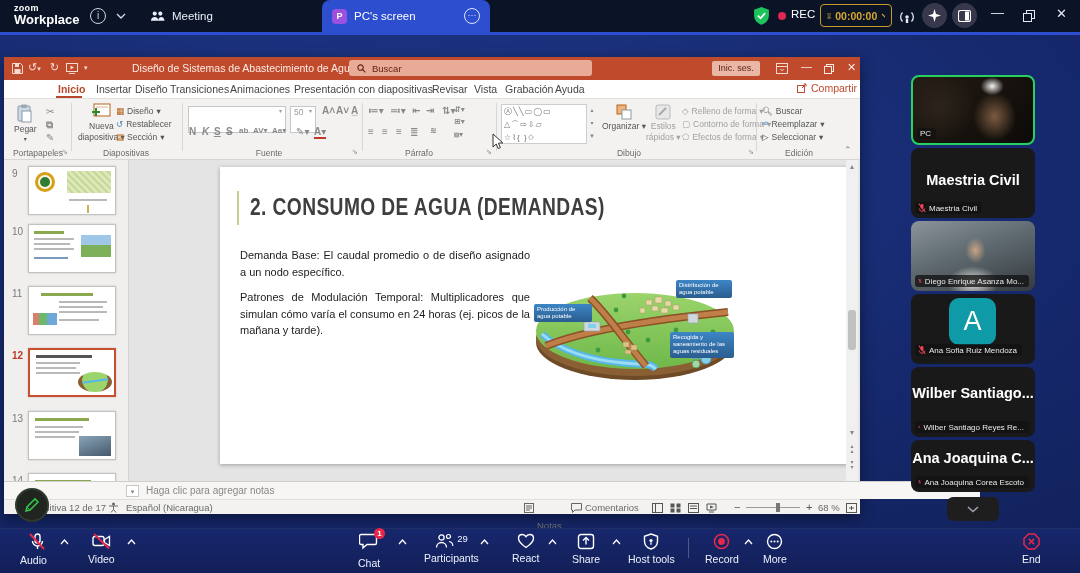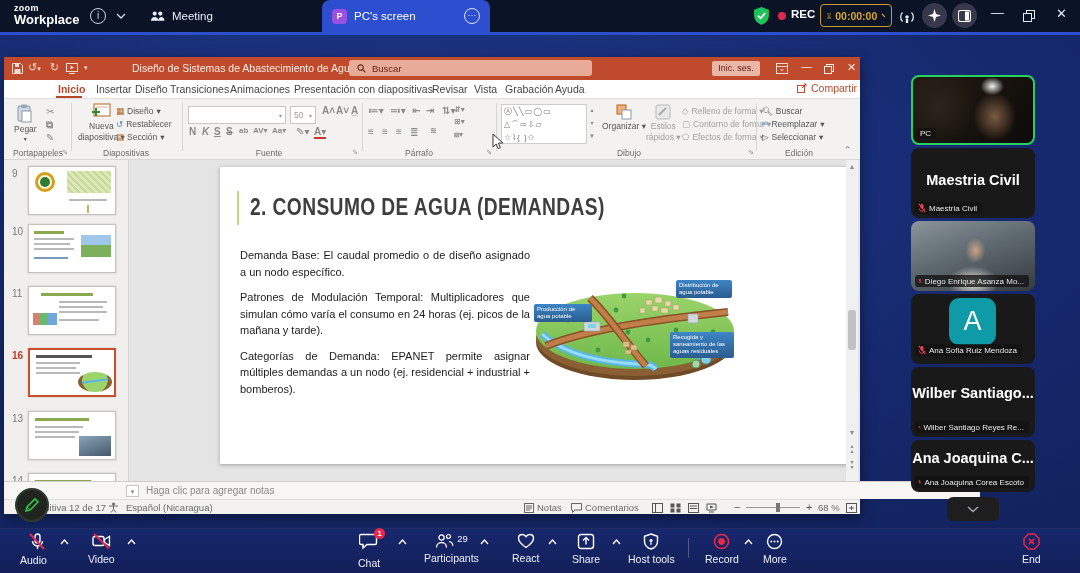--- a/index.html
+++ b/index.html
@@ -23,7 +23,7 @@
   .ellipsisbtn{margin-left:auto;width:16px;height:16px;border:1.1px solid #dfe6ff;border-radius:50%;
                font-size:9px;line-height:13px;text-align:center;color:#dfe6ff;}
   .rec-dot{position:absolute;left:778px;top:12px;width:8px;height:8px;border-radius:50%;background:#e02852;}
-  .rec-txt{position:absolute;left:791px;top:8px;font-size:11.5px;font-weight:bold;color:#fff;}
+  .rec-txt{position:absolute;left:791px;top:8px;font-size:11.5px;font-weight:normal;color:#fff;}
   .timerbox{position:absolute;left:820px;top:4px;width:72px;height:23px;border:1.5px solid #c8992b;border-radius:4px;
             display:flex;align-items:center;gap:4px;padding:0 6px;color:#d9a62e;font-size:10.5px;font-weight:bold;}
   .winbtn{position:absolute;top:7px;color:#e6eaf4;font-size:13px;}

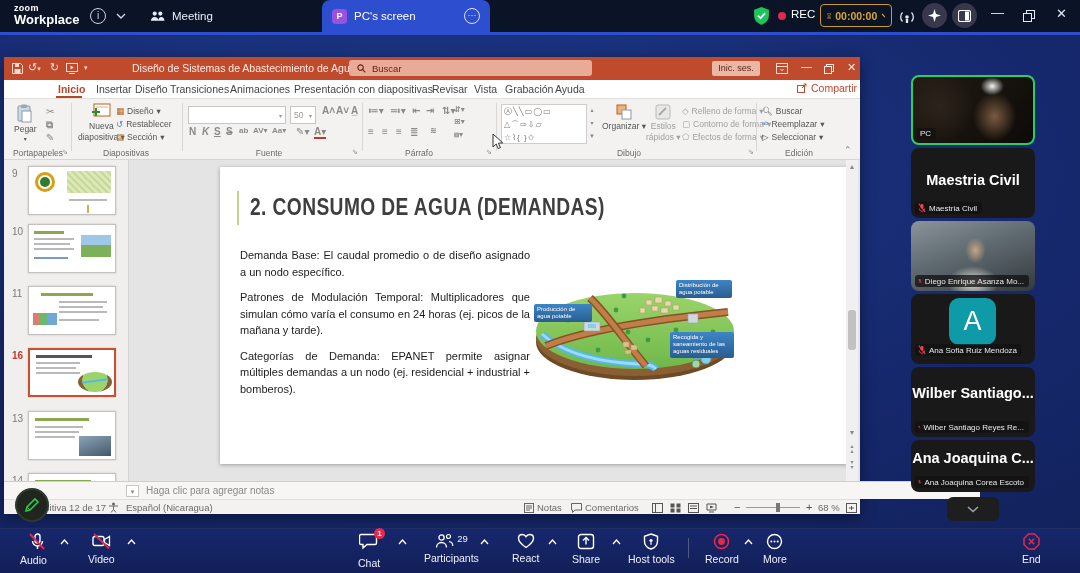--- a/index.html
+++ b/index.html
@@ -51,8 +51,8 @@
   .rbig{position:absolute;display:flex;flex-direction:column;align-items:center;gap:1px;color:#555;font-size:8.5px;}
   .rsm{position:absolute;font-size:8.5px;color:#555;display:flex;align-items:center;gap:3px;}
   .gray{color:#a0a0a0;}
-  .fbox{position:absolute;height:18px;background:#fff;border:1px solid #c8c6c4;font-size:8.5px;color:#999;
-        display:flex;align-items:center;justify-content:space-between;padding:0 3px;}
+  .fbox{position:absolute;height:27px;background:#fff;border:1px solid #c8c6c4;font-size:8.5px;color:#999;
+        display:flex;justify-content:space-between;padding:0 3px;}
   .glyph{position:absolute;font-size:10px;color:#8a8a8a;font-weight:bold;}
   .shapesbox{position:absolute;left:497px;top:5px;width:86px;height:40px;background:#fff;border:1px solid #cfcdcB;
              font-size:8px;color:#777;line-height:13px;padding:0 2px;letter-spacing:1px;overflow:hidden;}

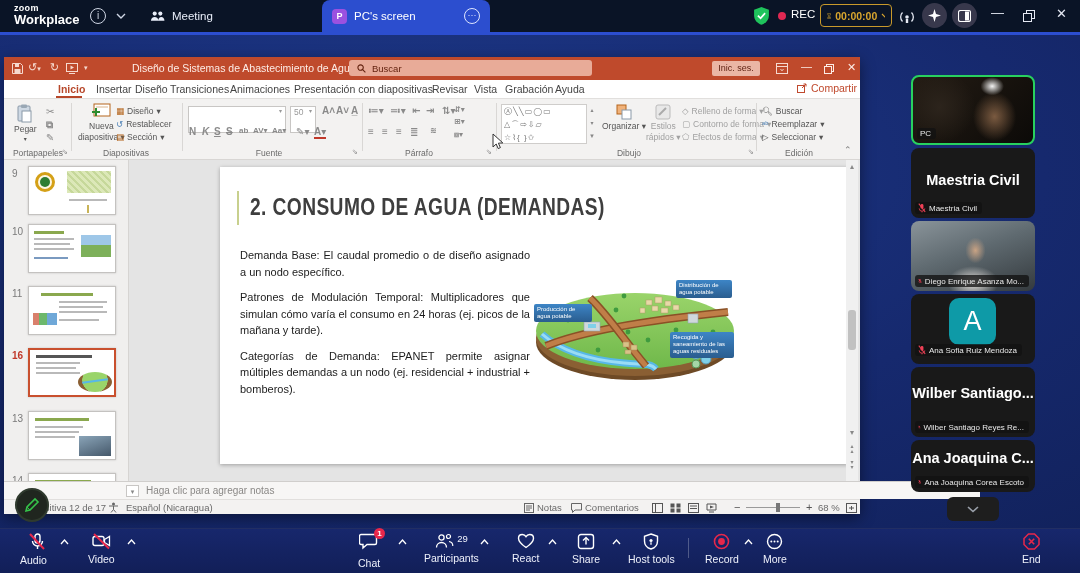--- a/index.html
+++ b/index.html
@@ -365,7 +365,7 @@
         <div class="abs" style="left:4px;top:26px;width:24px;height:12px;background:linear-gradient(90deg,#d9806c 25%,#6cb86c 25% 60%,#6fa8d8 60%);"></div>
         <div class="tl" style="left:30px;top:32px;width:40px;"></div>
       </div>
-      <div class="tnum" style="top:190px;color:#c0392b;font-weight:bold;">16</div>
+      <div class="tnum" style="top:190px;color:#c0392b;font-weight:bold;">12</div>
       <div class="thumb sel" style="top:188px;">
         <div class="tl" style="left:6px;top:5px;width:56px;background:#555;height:3px;"></div>
         <div class="tl" style="left:6px;top:12px;width:44px;"></div>

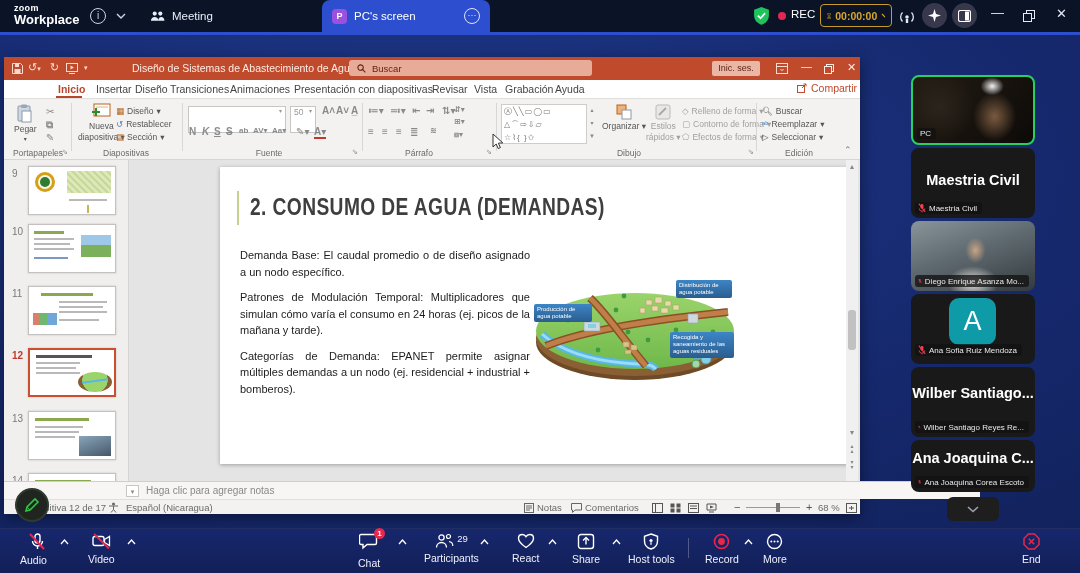--- a/index.html
+++ b/index.html
@@ -396,7 +396,6 @@
         <div class="slide-body">
           <p>Demanda Base: El caudal promedio o de diseño asignado a un nodo específico.</p>
           <p>Patrones de Modulación Temporal: Multiplicadores que simulan cómo varía el consumo en 24 horas (ej. picos de la mañana y tarde).</p>
-          <p>Categorías de Demanda: EPANET permite asignar múltiples demandas a un nodo (ej. residencial + industrial + bomberos).</p>
         </div>
         <div class="diag">
           <svg width="215" height="118" viewBox="0 0 215 118">

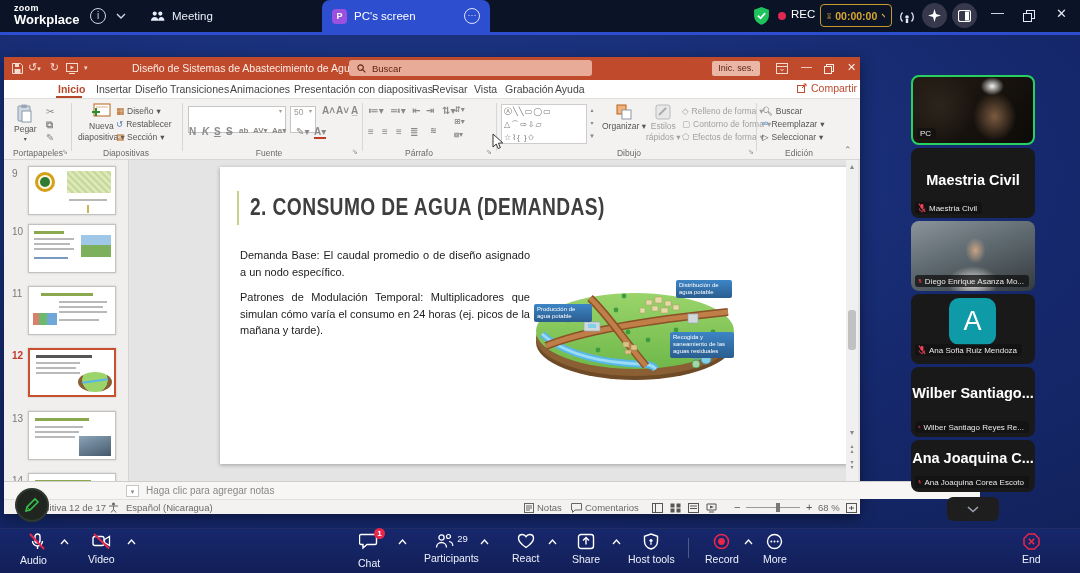--- a/index.html
+++ b/index.html
@@ -477,7 +477,7 @@
           <line x1="2" y1="5" x2="8" y2="5" stroke="#666"></line>
           <line x1="2" y1="7" x2="6" y2="7" stroke="#666"></line>
         </svg>
-      <div class="abs" style="left:533px;top:2px;">Notas</div>
+      <div class="abs" style="left:533px;top:20px;">Notas</div>
       <svg class="abs" style="left:567px;top:2.5px;" width="11" height="10" viewBox="0 0 11 10">
           <path d="M0.5 0.5h10v6.5H4L1.5 9.5v-2.5H0.5z" fill="none" stroke="#666"></path>
         </svg>

